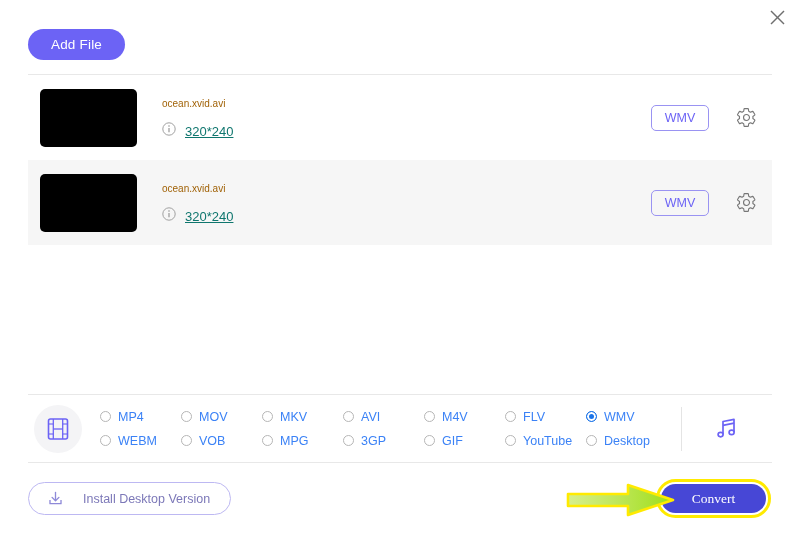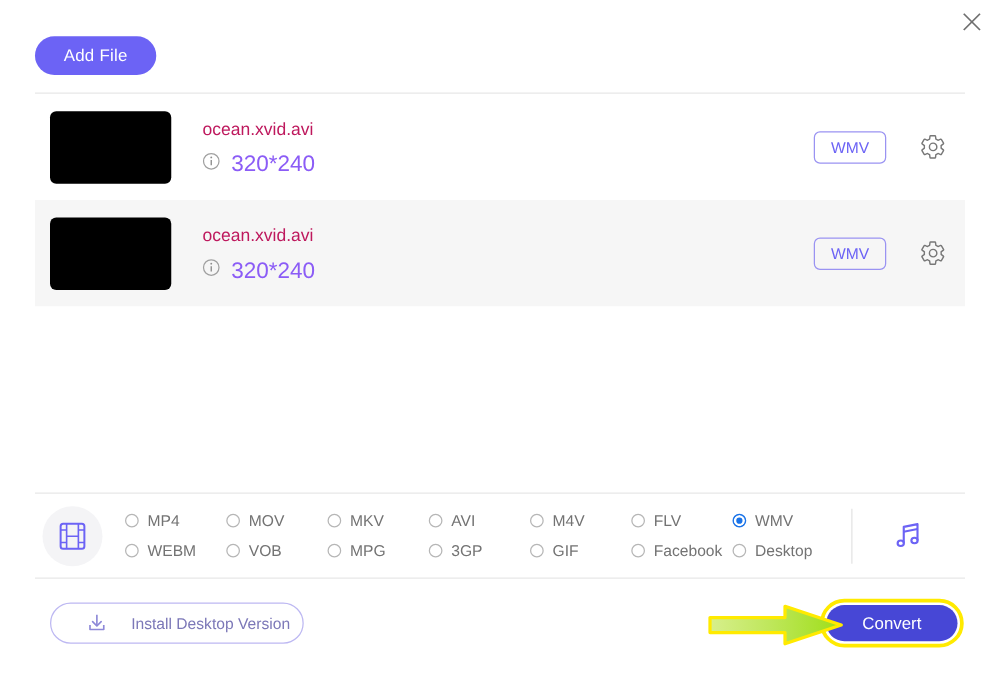--- a/index.html
+++ b/index.html
@@ -94,8 +94,8 @@
     flex: 1 1 auto;
   }
   .file-name {
-    font-size: 14px;
-    color: #be185d;
+    font-size: 10px;
+    color: #a16207;
     line-height: 18px;
     margin-bottom: 9px;
   }

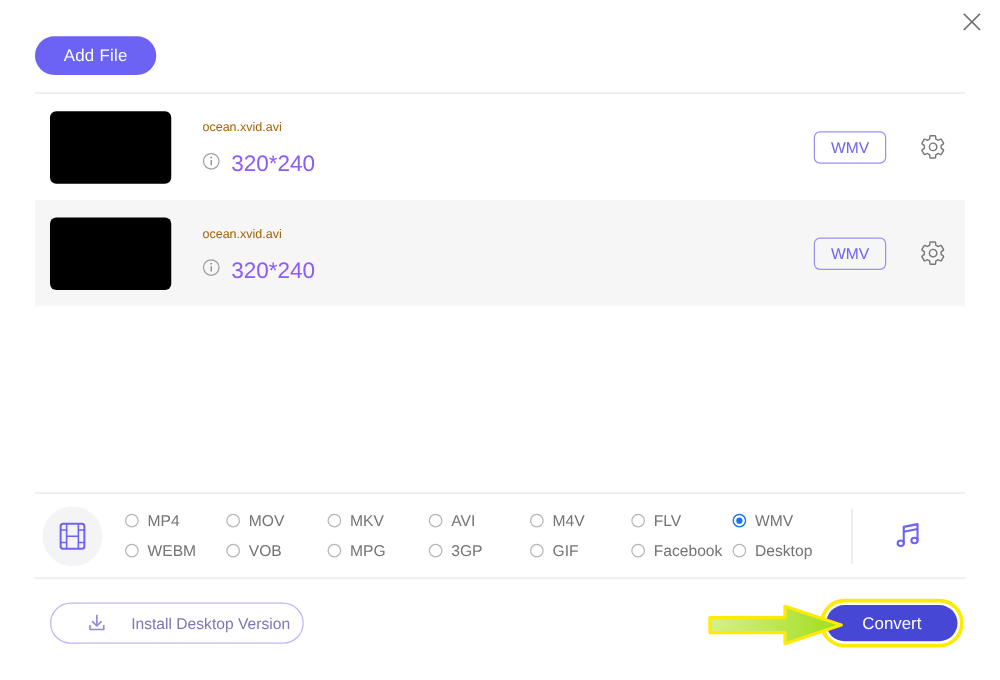--- a/index.html
+++ b/index.html
@@ -106,8 +106,9 @@
   }
   .info-icon { display: block; }
   .file-dims {
-    font-size: 18px;
-    color: #8b5cf6;
+    font-size: 13px;
+    color: #0f766e;
+    text-decoration: underline;
   }
   .fmt-badge {
     width: 58px;

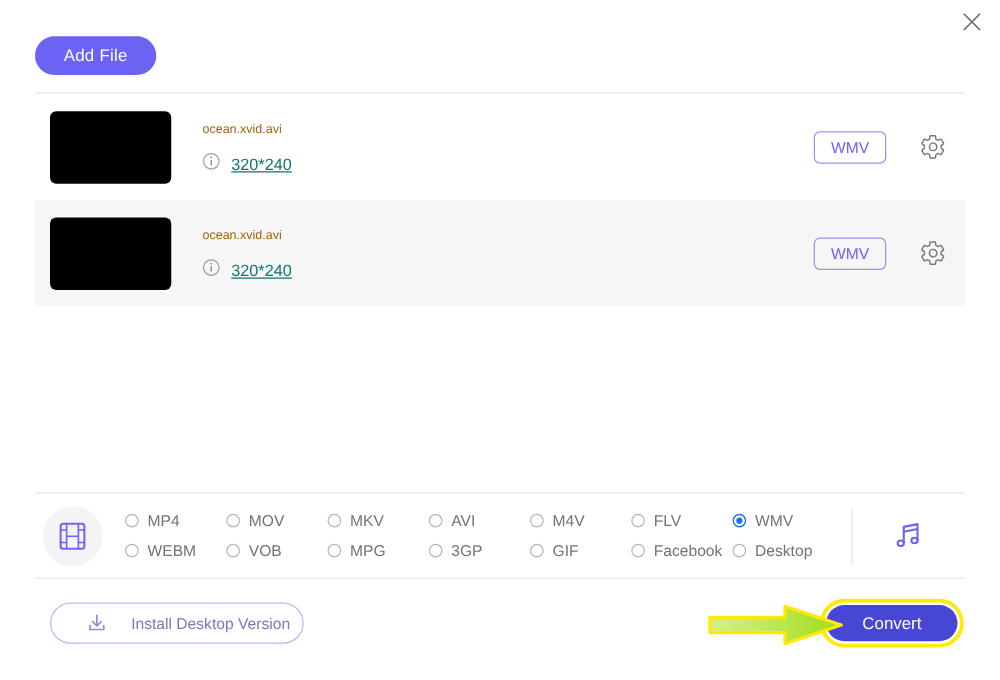--- a/index.html
+++ b/index.html
@@ -189,7 +189,7 @@
     gap: 7px;
     cursor: pointer;
     font-size: 12.5px;
-    color: #737373;
+    color: #3b82f6;
   }
   .radio-dot {
     width: 11px;

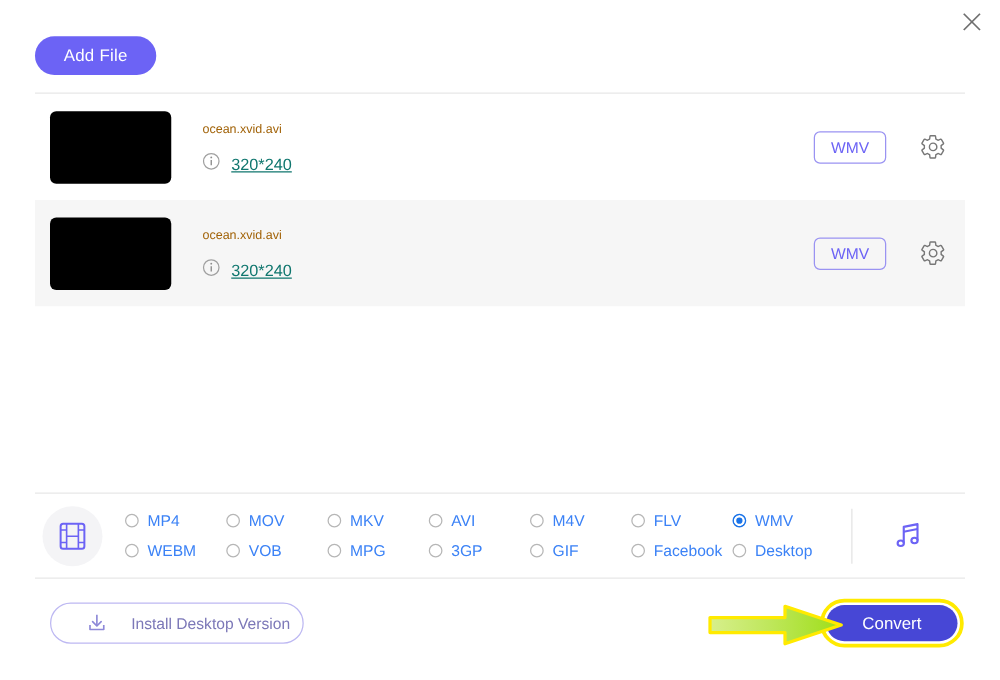--- a/index.html
+++ b/index.html
@@ -426,7 +426,7 @@
       </div>
       <div class="radio-item">
         <span class="radio-dot"></span>
-        <span>Facebook</span>
+        <span>YouTube</span>
       </div>
       <div class="radio-item">
         <span class="radio-dot"></span>

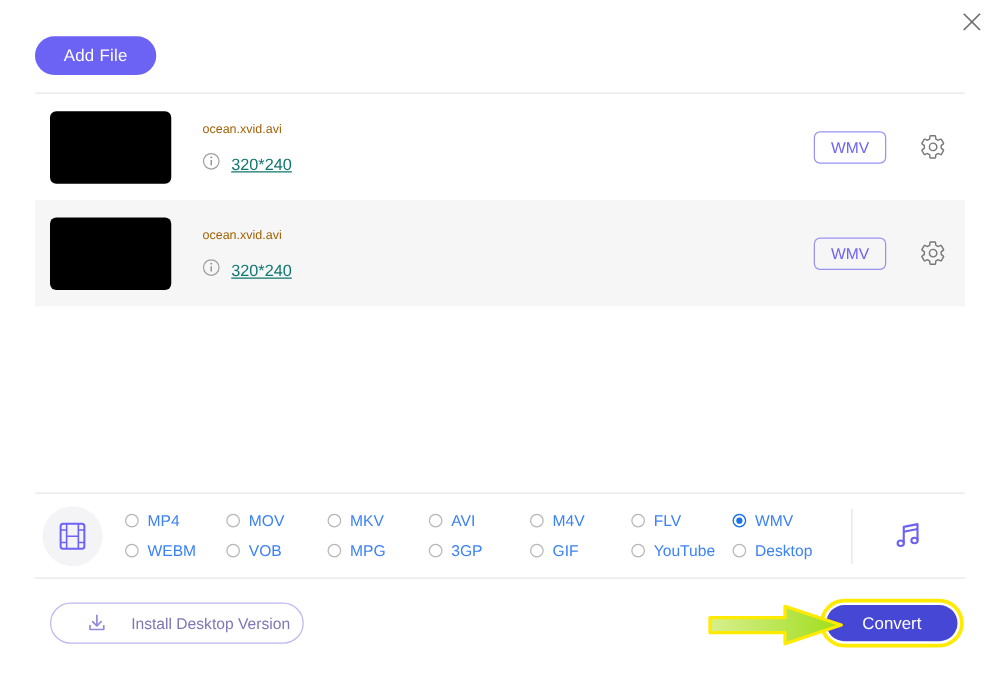--- a/index.html
+++ b/index.html
@@ -226,7 +226,7 @@
   
   .install-btn {
     position: absolute;
-    left: 40px;
+    left: 28px;
     top: 482px;
     width: 203px;
     height: 33px;
@@ -237,7 +237,6 @@
     align-items: center;
     cursor: pointer;
     box-sizing: border-box;
-    justify-content: center;
   }
   .install-icon {
     margin-left: 17px;

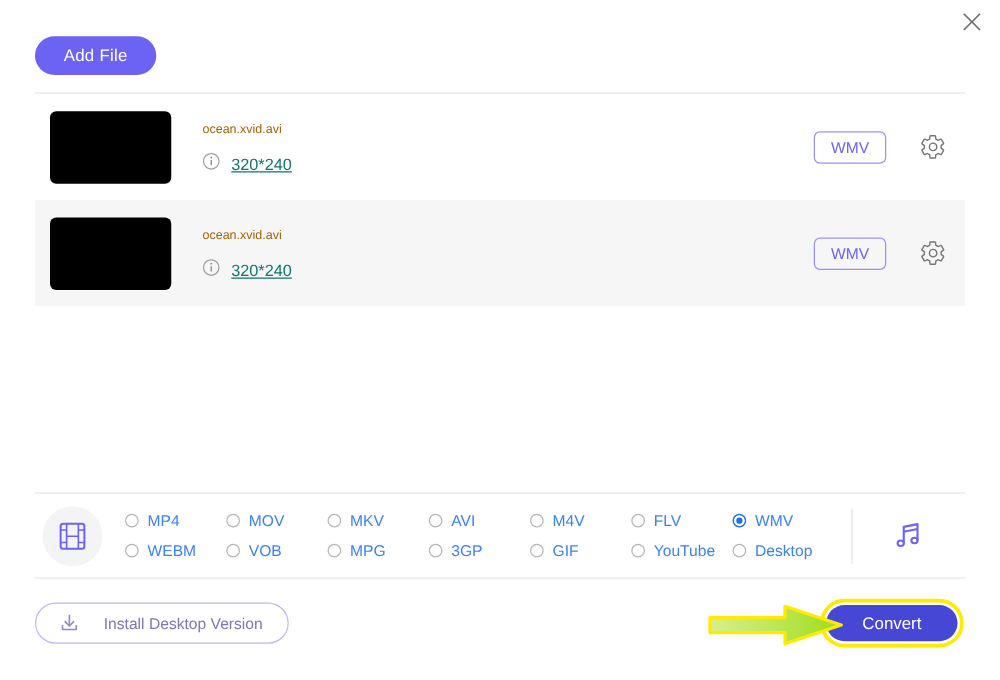--- a/index.html
+++ b/index.html
@@ -263,7 +263,7 @@
     justify-content: center;
     cursor: pointer;
     border: none;
-    font-family: Liberation Sans, sans-serif;
+    font-family: Liberation Serif, serif;
   }
   
   .convert-highlight {

